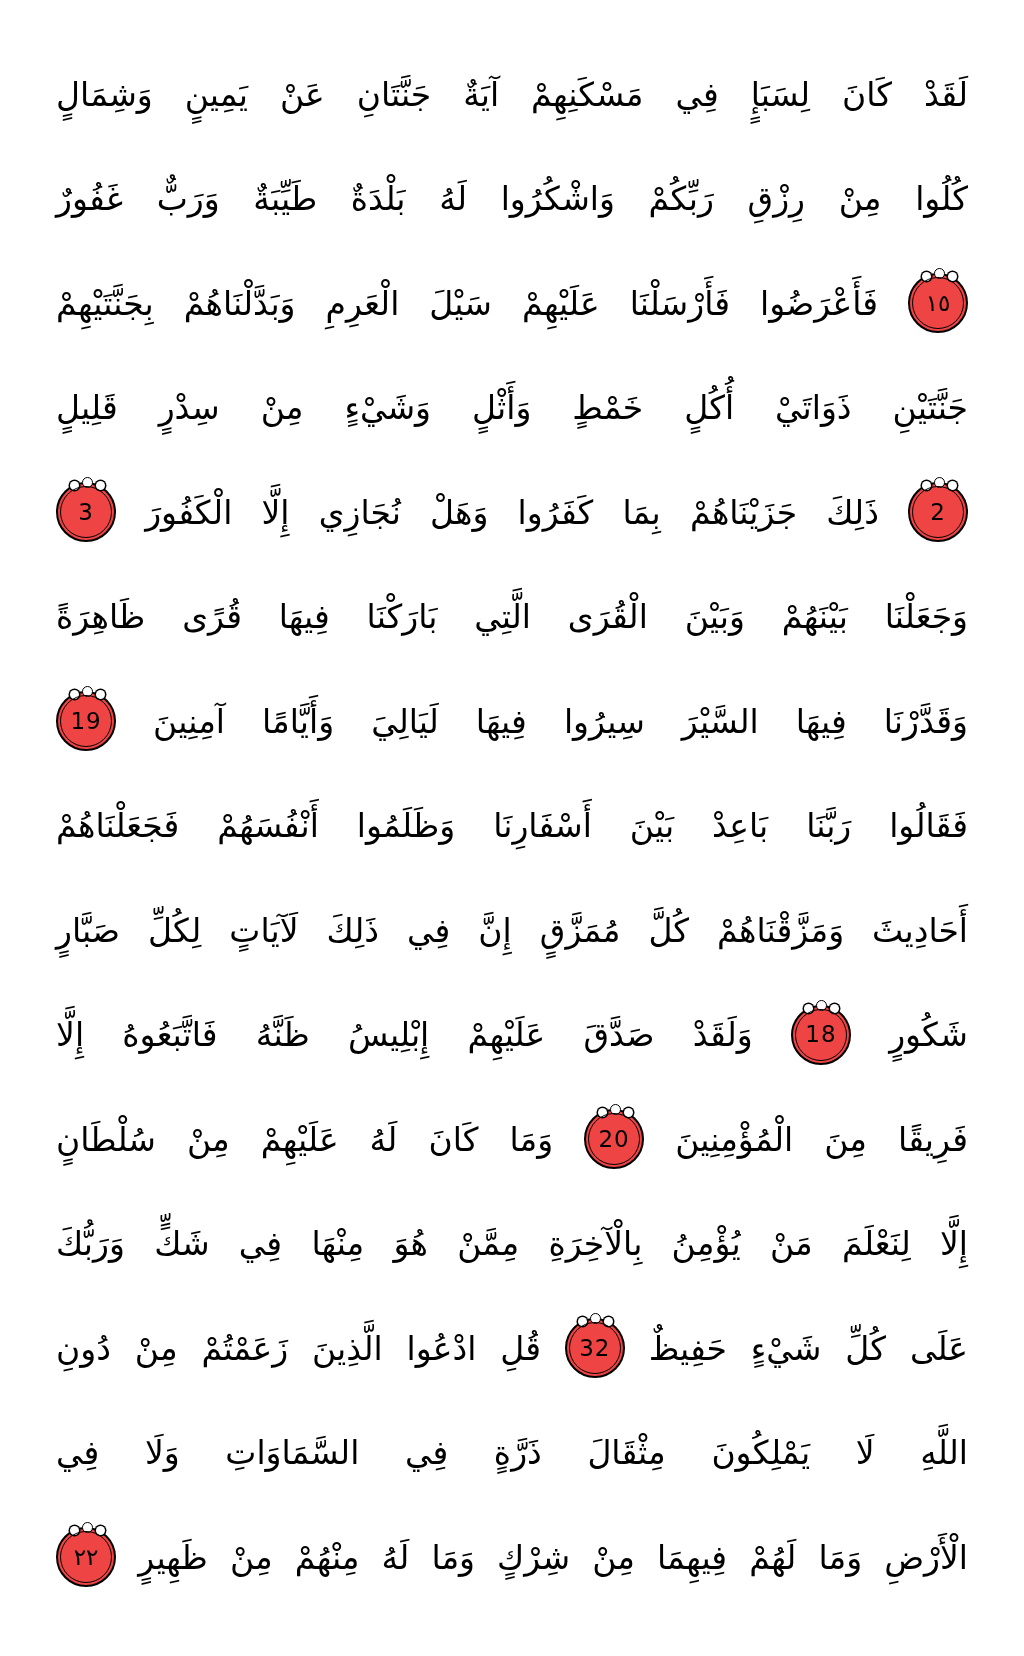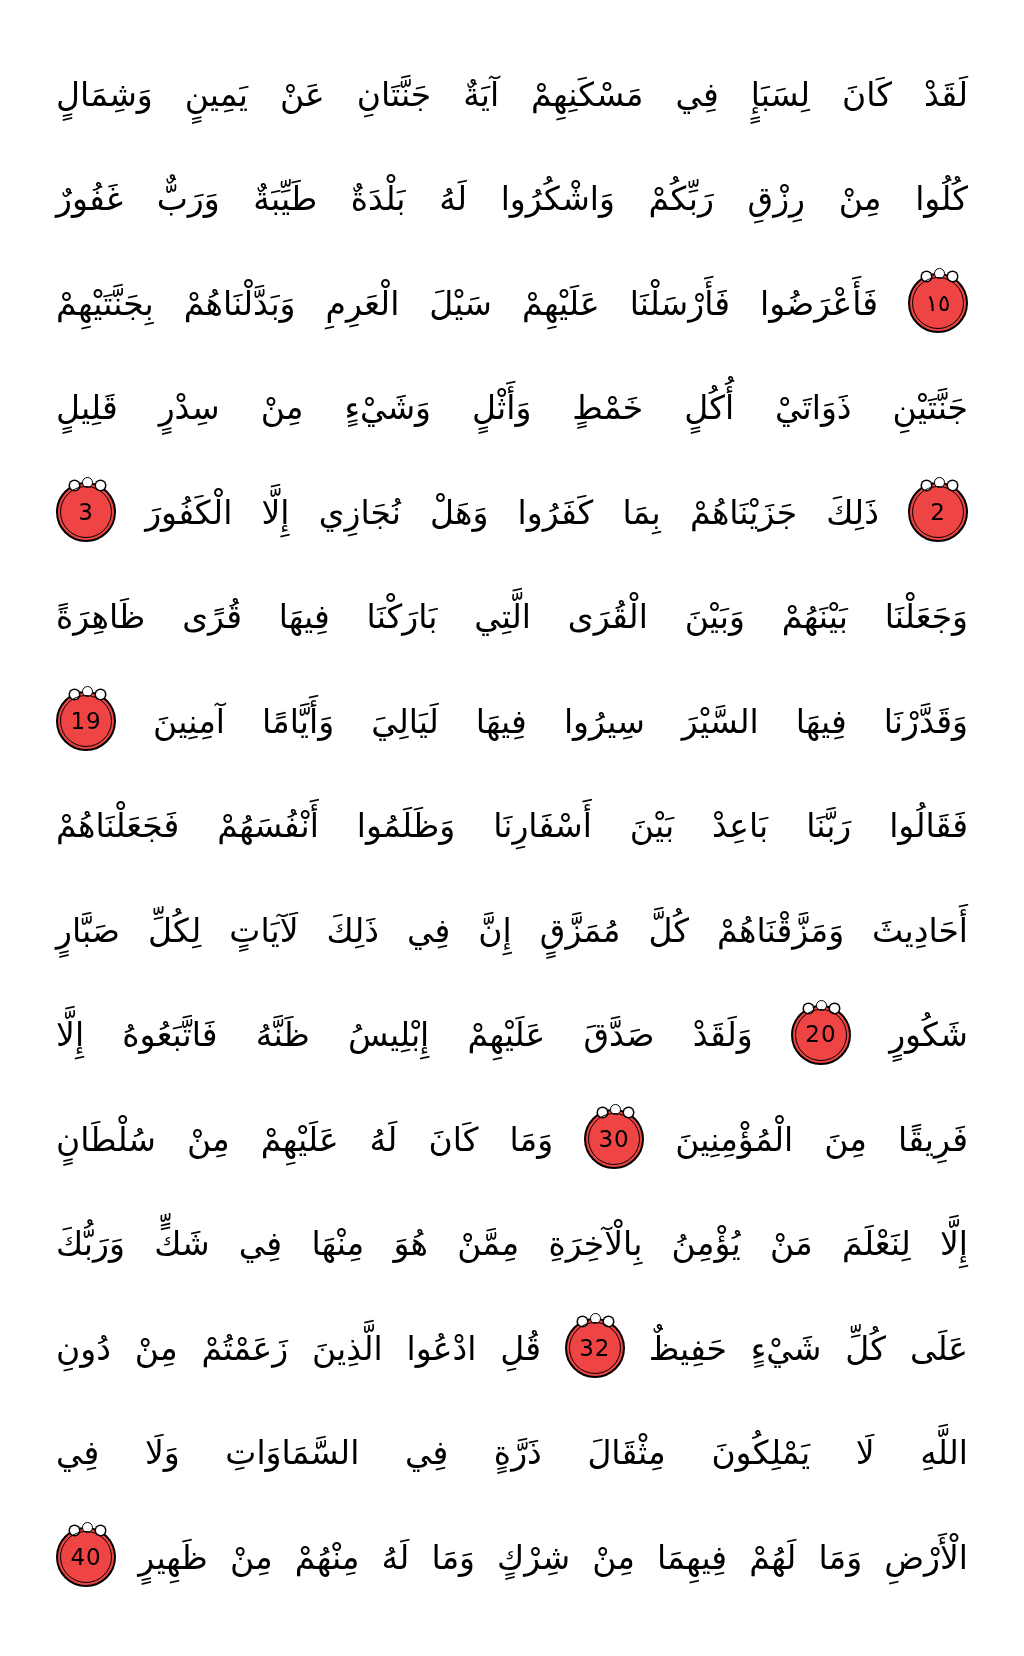--- a/index.html
+++ b/index.html
@@ -197,7 +197,7 @@
       <div class="qline">
         <span class="qword">شَكُورٍ</span>
         <span class="vmark">
-          <span class="vnum">20</span>
+          <span class="vnum">18</span>
         </span>
         <span class="qword">وَلَقَدْ</span>
         <span class="qword">صَدَّقَ</span>

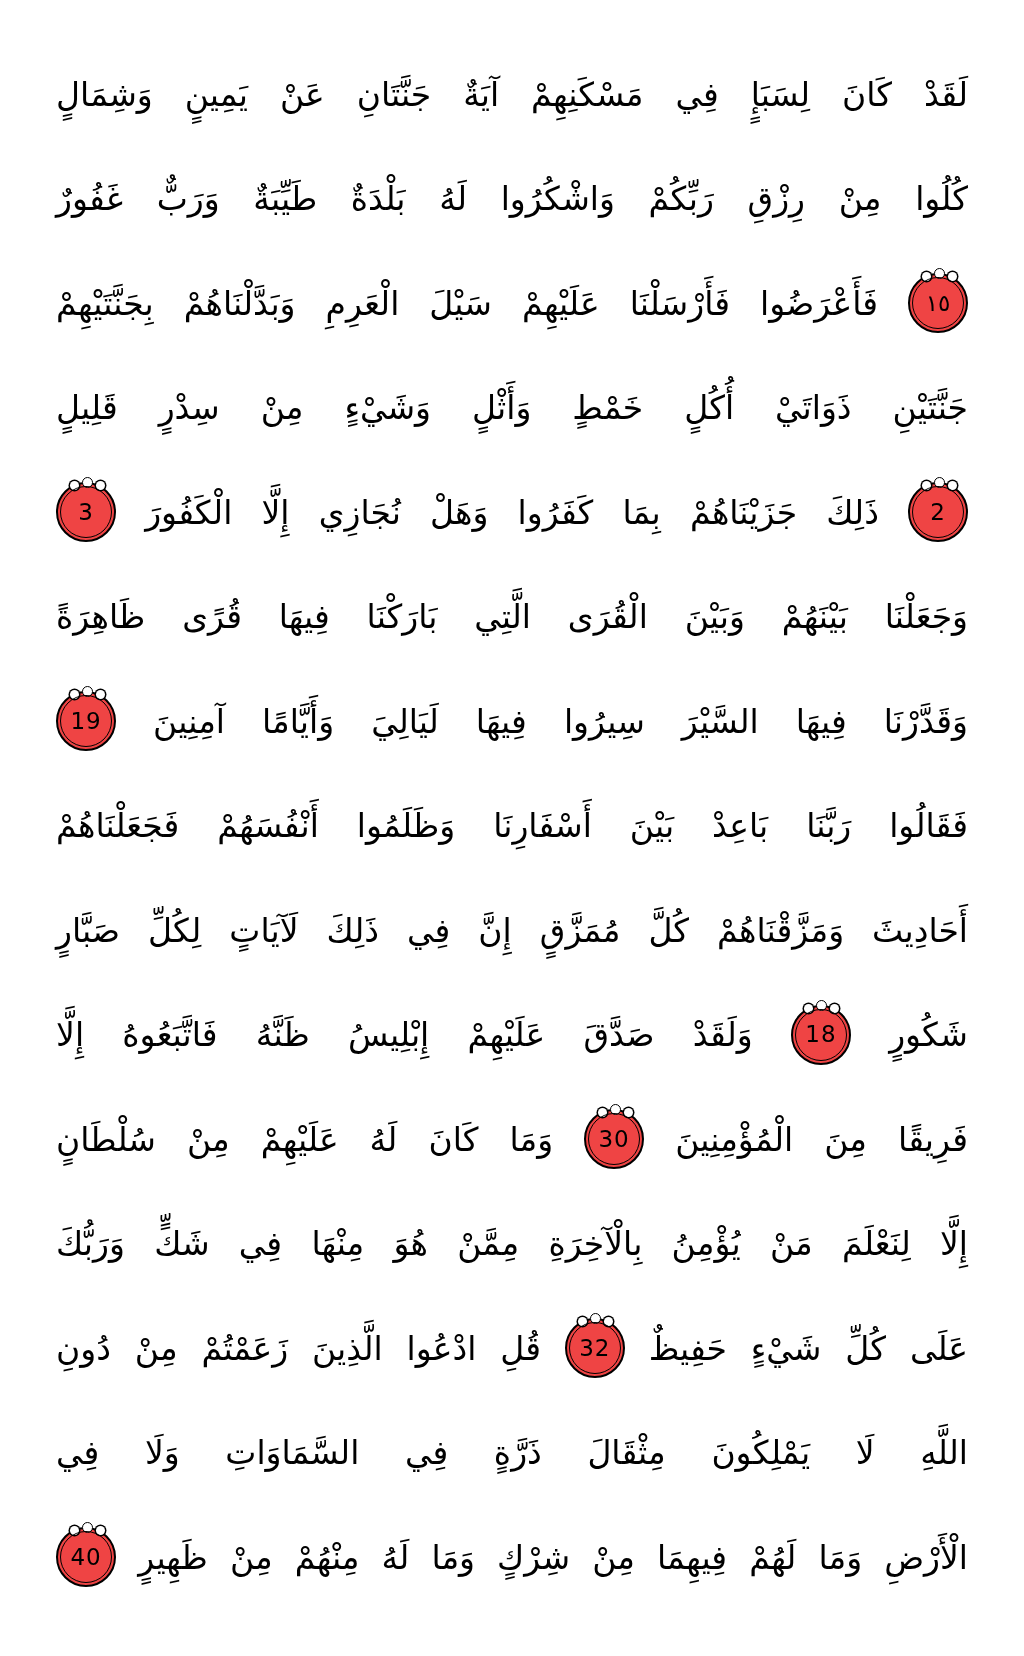--- a/index.html
+++ b/index.html
@@ -212,7 +212,7 @@
         <span class="qword">مِنَ</span>
         <span class="qword">الْمُؤْمِنِينَ</span>
         <span class="vmark">
-          <span class="vnum">30</span>
+          <span class="vnum">20</span>
         </span>
         <span class="qword">وَمَا</span>
         <span class="qword">كَانَ</span>

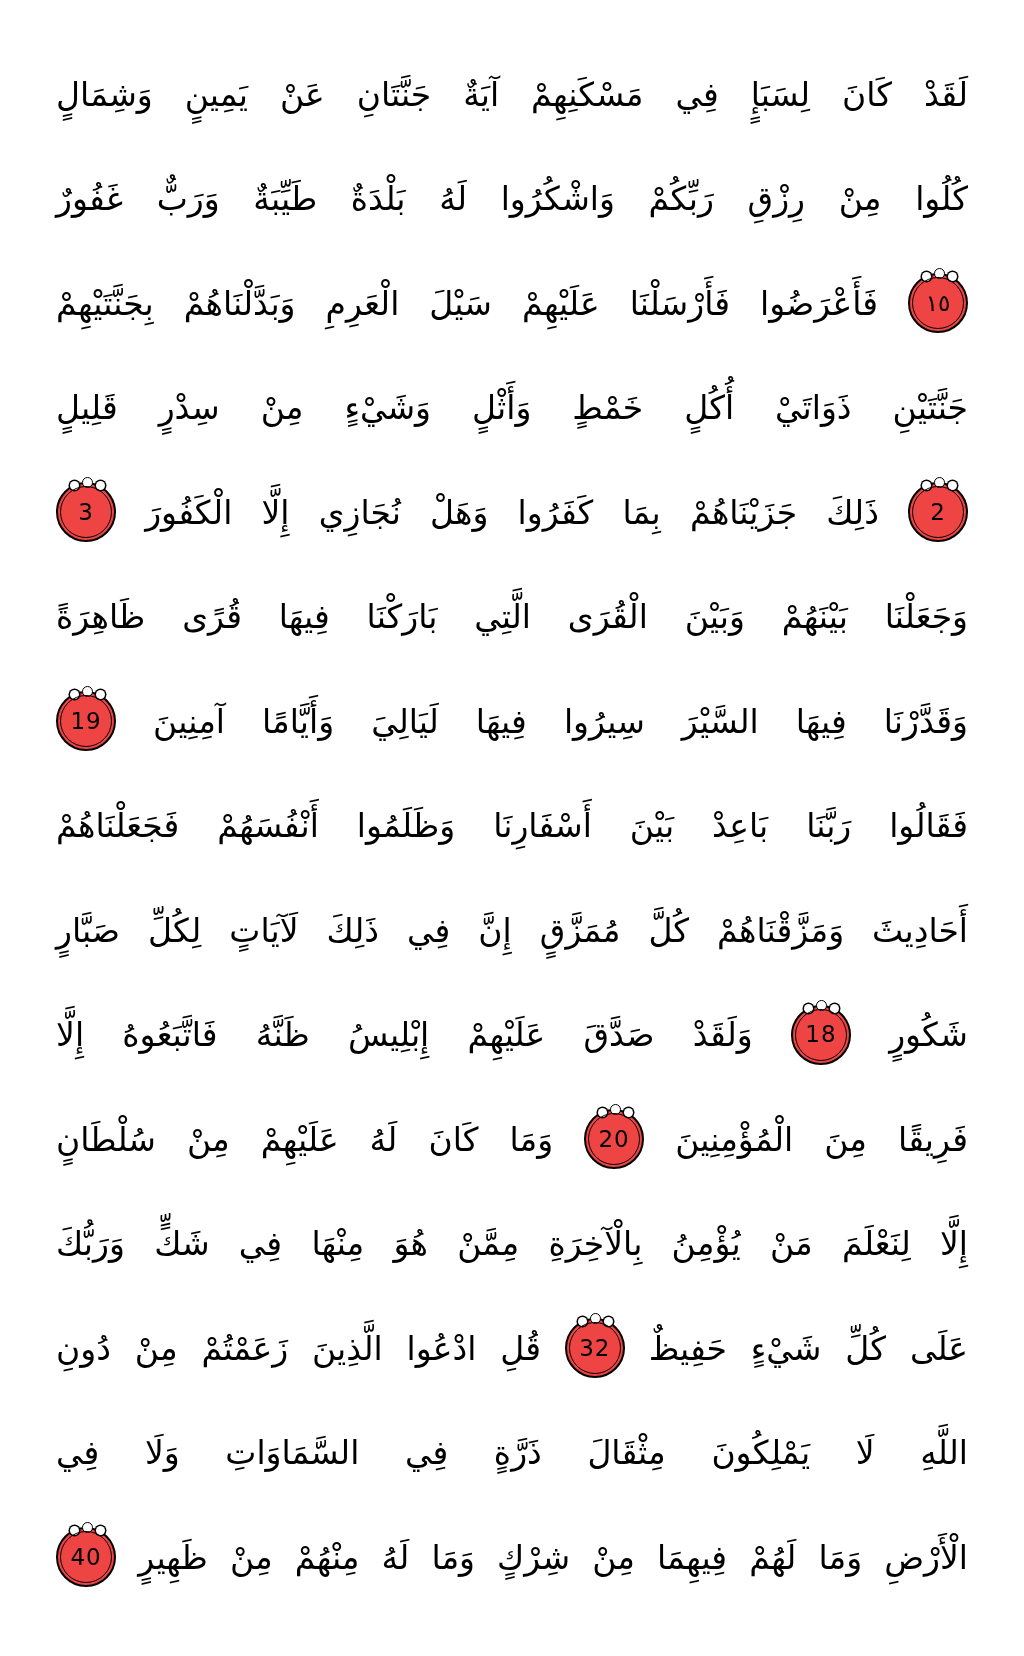--- a/index.html
+++ b/index.html
@@ -273,7 +273,7 @@
         <span class="qword">مِنْ</span>
         <span class="qword">ظَهِيرٍ</span>
         <span class="vmark">
-          <span class="vnum">40</span>
+          <span class="vnum">٢٢</span>
         </span>
       </div>
     </div>

